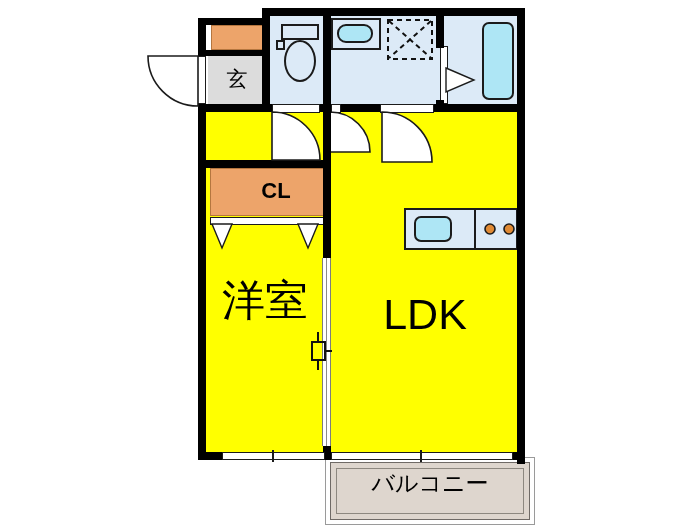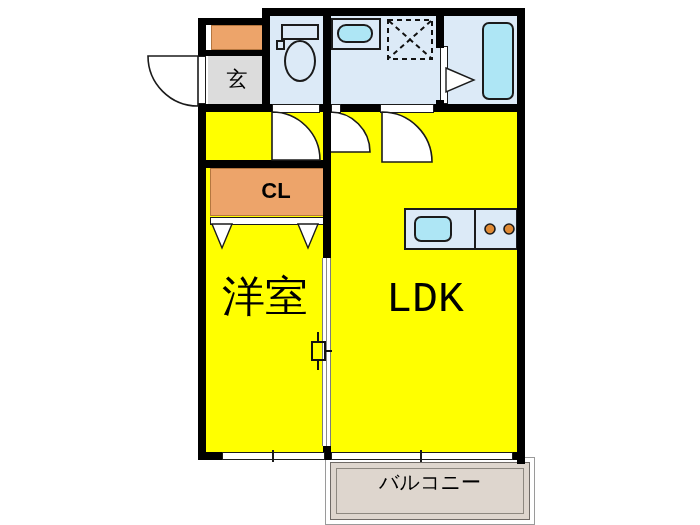--- a/index.html
+++ b/index.html
@@ -34,7 +34,7 @@
     position: absolute;
     text-align: center;
     color: #000000;
-    font-family: Liberation Mono, monospace;
+    font-family: Liberation Sans, sans-serif;
     line-height: 1.04;
     white-space: nowrap;
     letter-spacing: 0px;

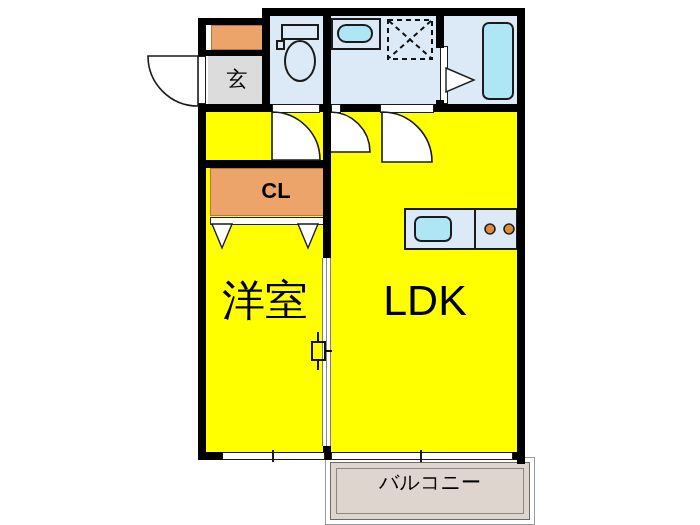--- a/index.html
+++ b/index.html
@@ -183,7 +183,7 @@
 
   <div class="room-label label-big" style="left:205px; top:278px; width:120px;">洋室</div>
 
-  <div class="room-label label-big" style="left:336px; top:278px; width:178px;">LDK</div>
+  <div class="room-label label-big" style="left:336px; top:292px; width:178px;">LDK</div>
 
 </div>
 

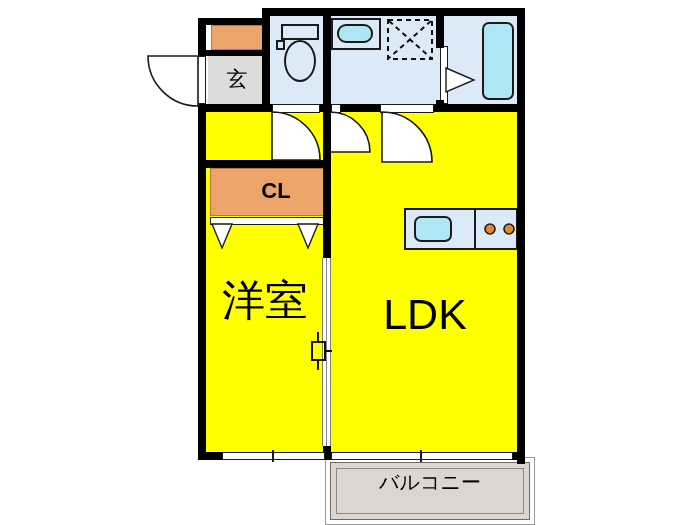--- a/index.html
+++ b/index.html
@@ -41,7 +41,7 @@
   }
   .label-big   { font-size: 43px; }
   .label-cl    { font-size: 22px; font-weight: bold; font-family: "Liberation Sans","DejaVu Sans",sans-serif; }
-  .label-balcony { font-size: 20px; font-family: "Liberation Sans","DejaVu Sans",sans-serif; }
+  .label-balcony { font-size: 23px; font-family: "Liberation Sans","DejaVu Sans",sans-serif; }
   .label-genkan { font-size: 21px; font-family: "Liberation Sans","DejaVu Sans",sans-serif; }
 
   

